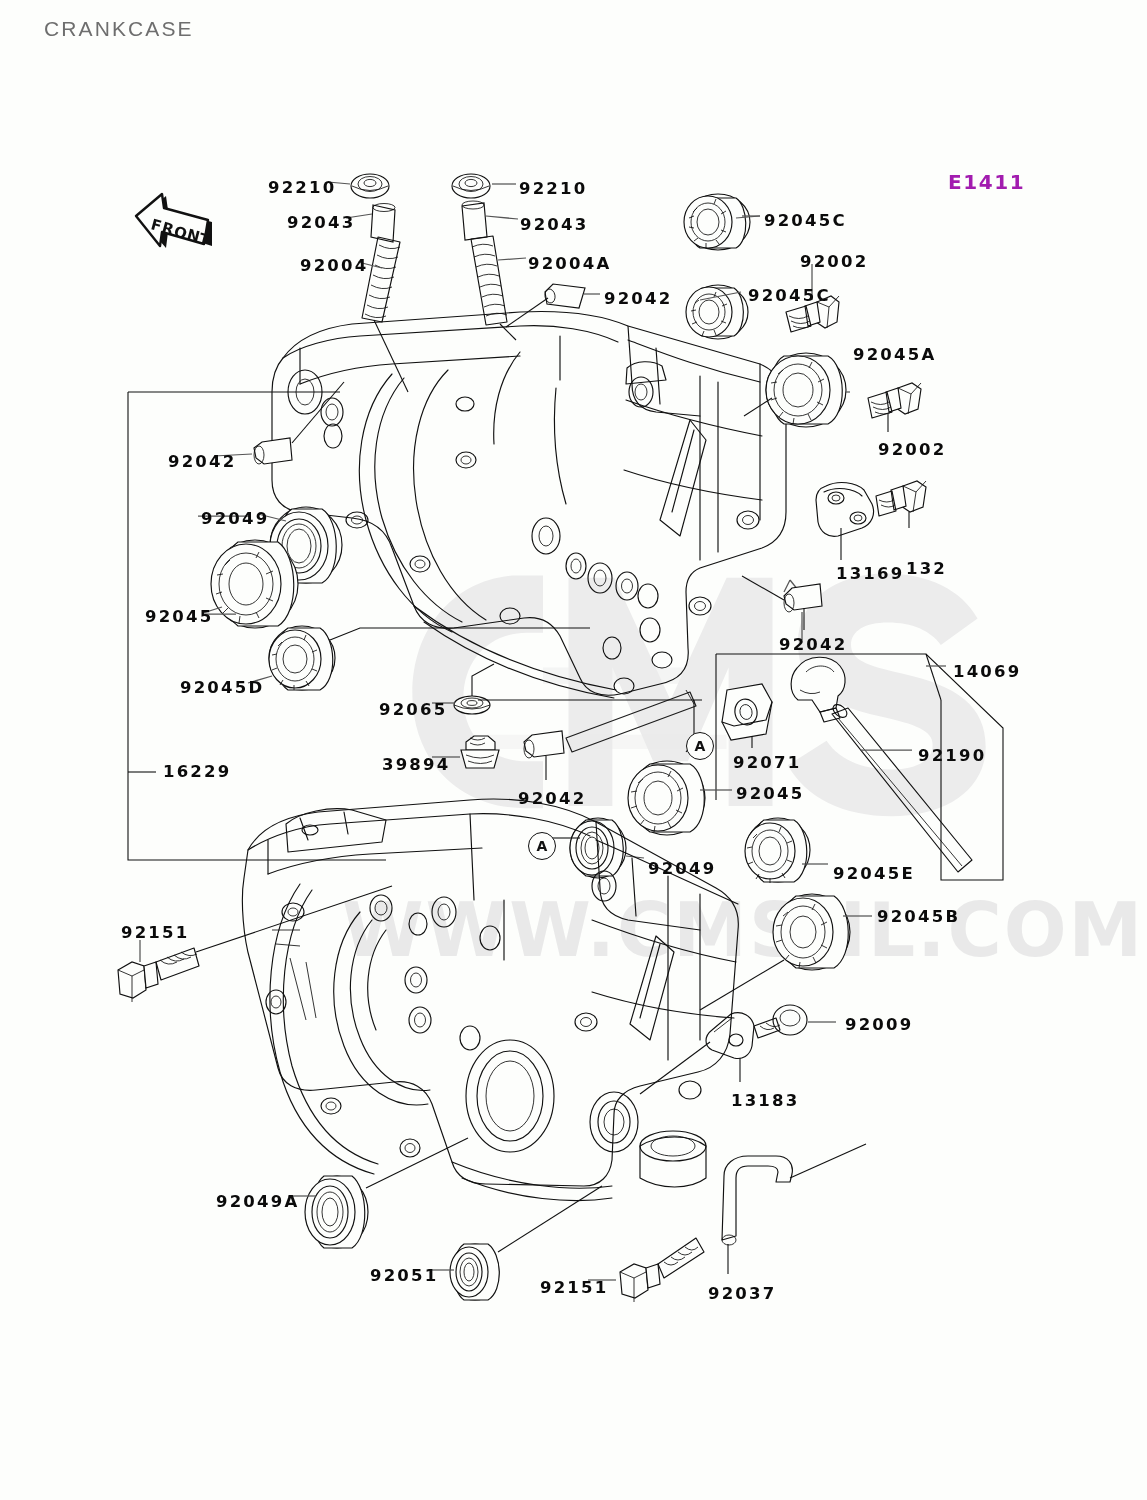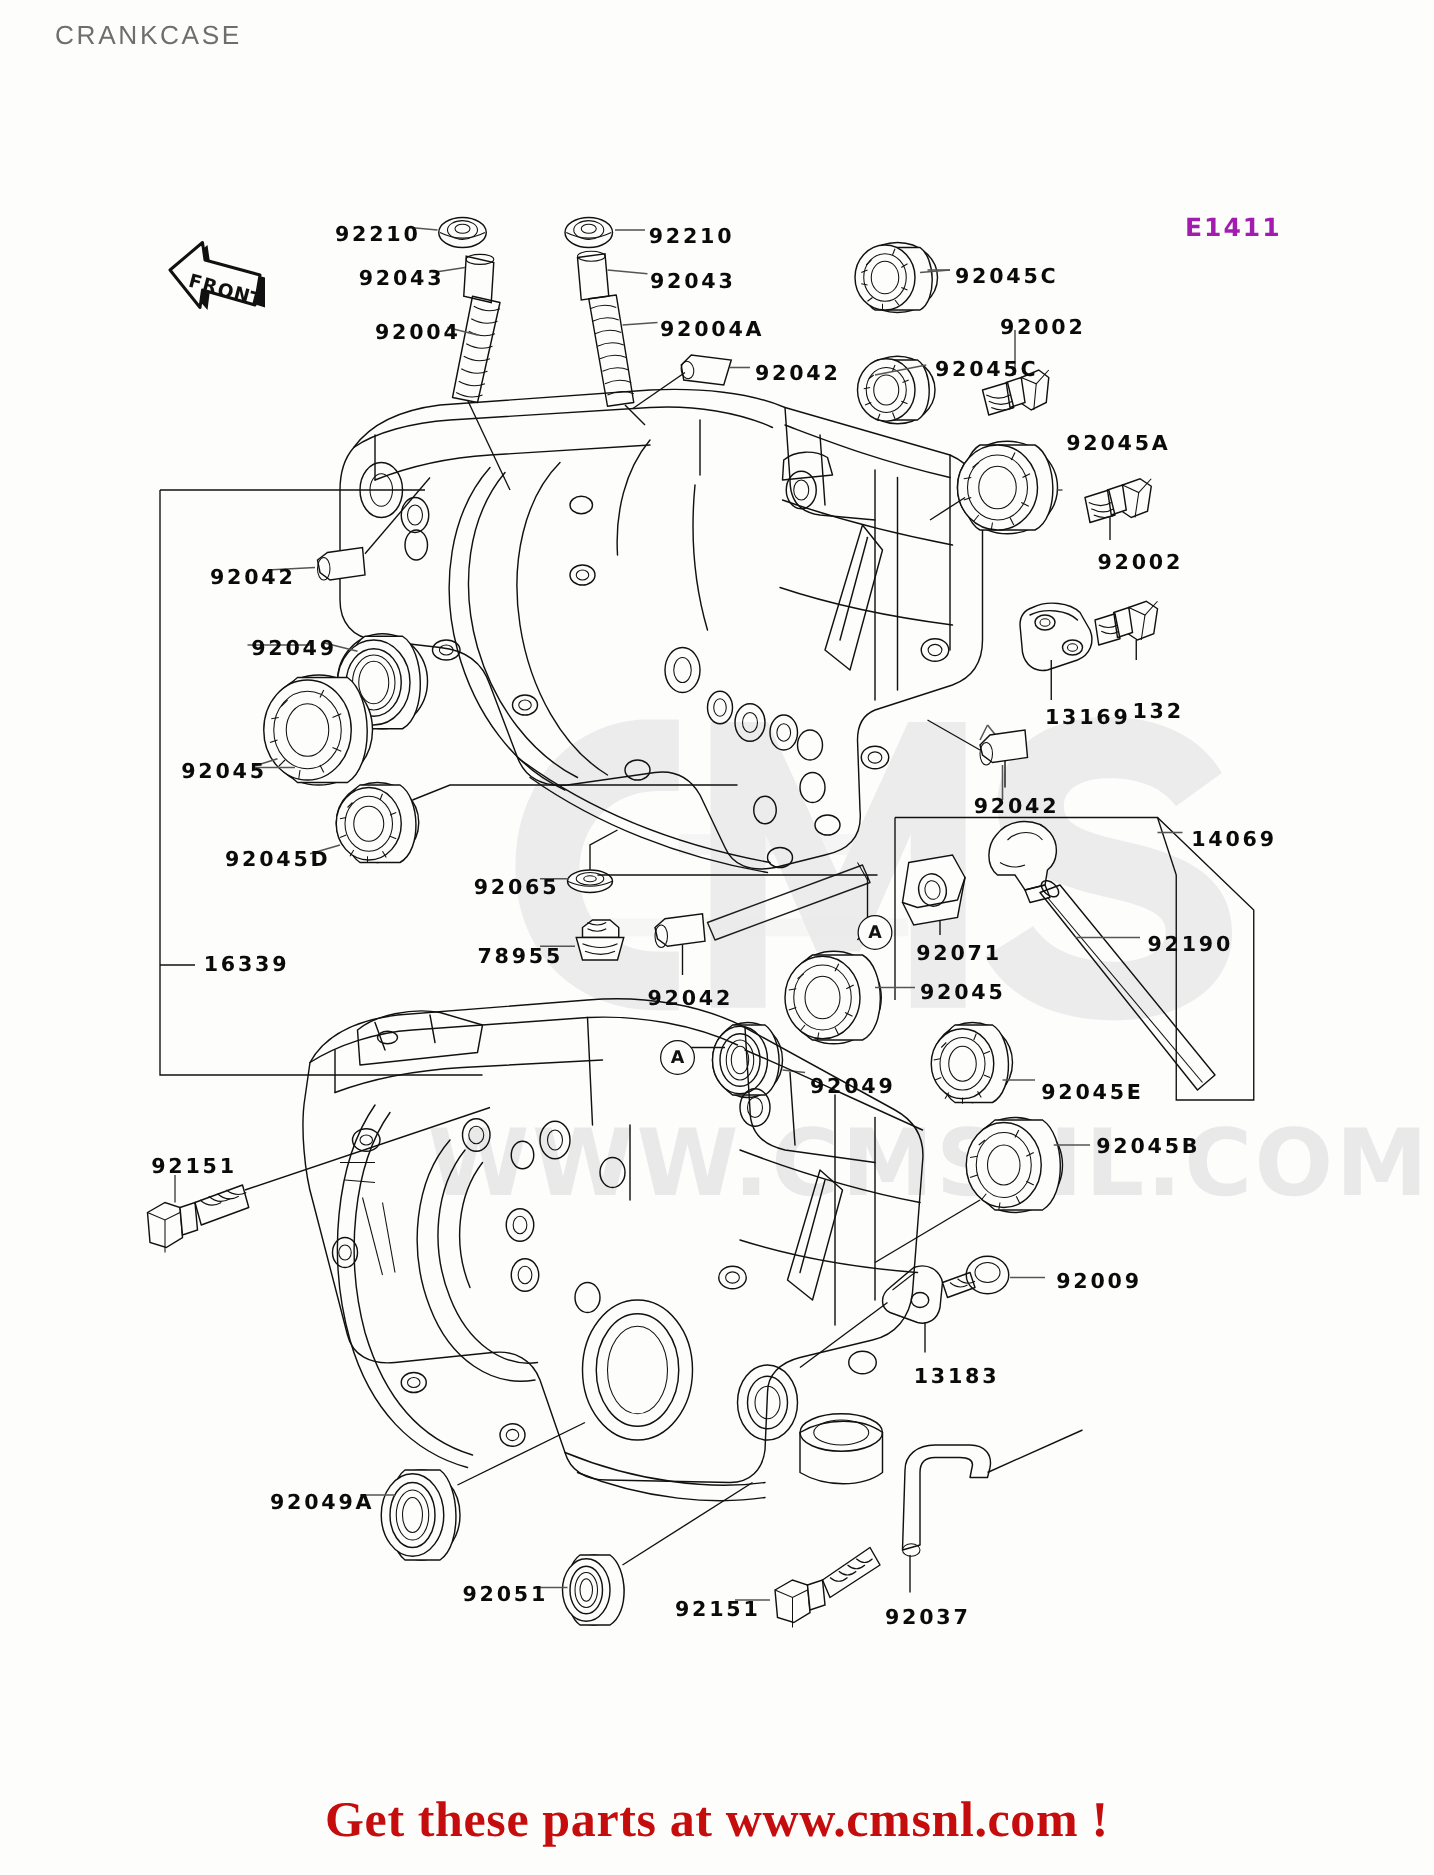--- a/index.html
+++ b/index.html
@@ -786,7 +786,7 @@
       <div class="lbl" style="left: 918px; top: 748px;">92190</div>
       <div class="lbl" style="left: 518px; top: 791px;">92042</div>
       <div class="lbl" style="left: 736px; top: 786px;">92045</div>
-      <div class="lbl" style="left: 163px; top: 764px;">16339</div>
+      <div class="lbl" style="left: 163px; top: 764px;">16229</div>
       <div class="lbl" style="left: 648px; top: 861px;">92049</div>
       <div class="lbl" style="left: 833px; top: 866px;">92045E</div>
       <div class="lbl" style="left: 877px; top: 909px;">92045B</div>

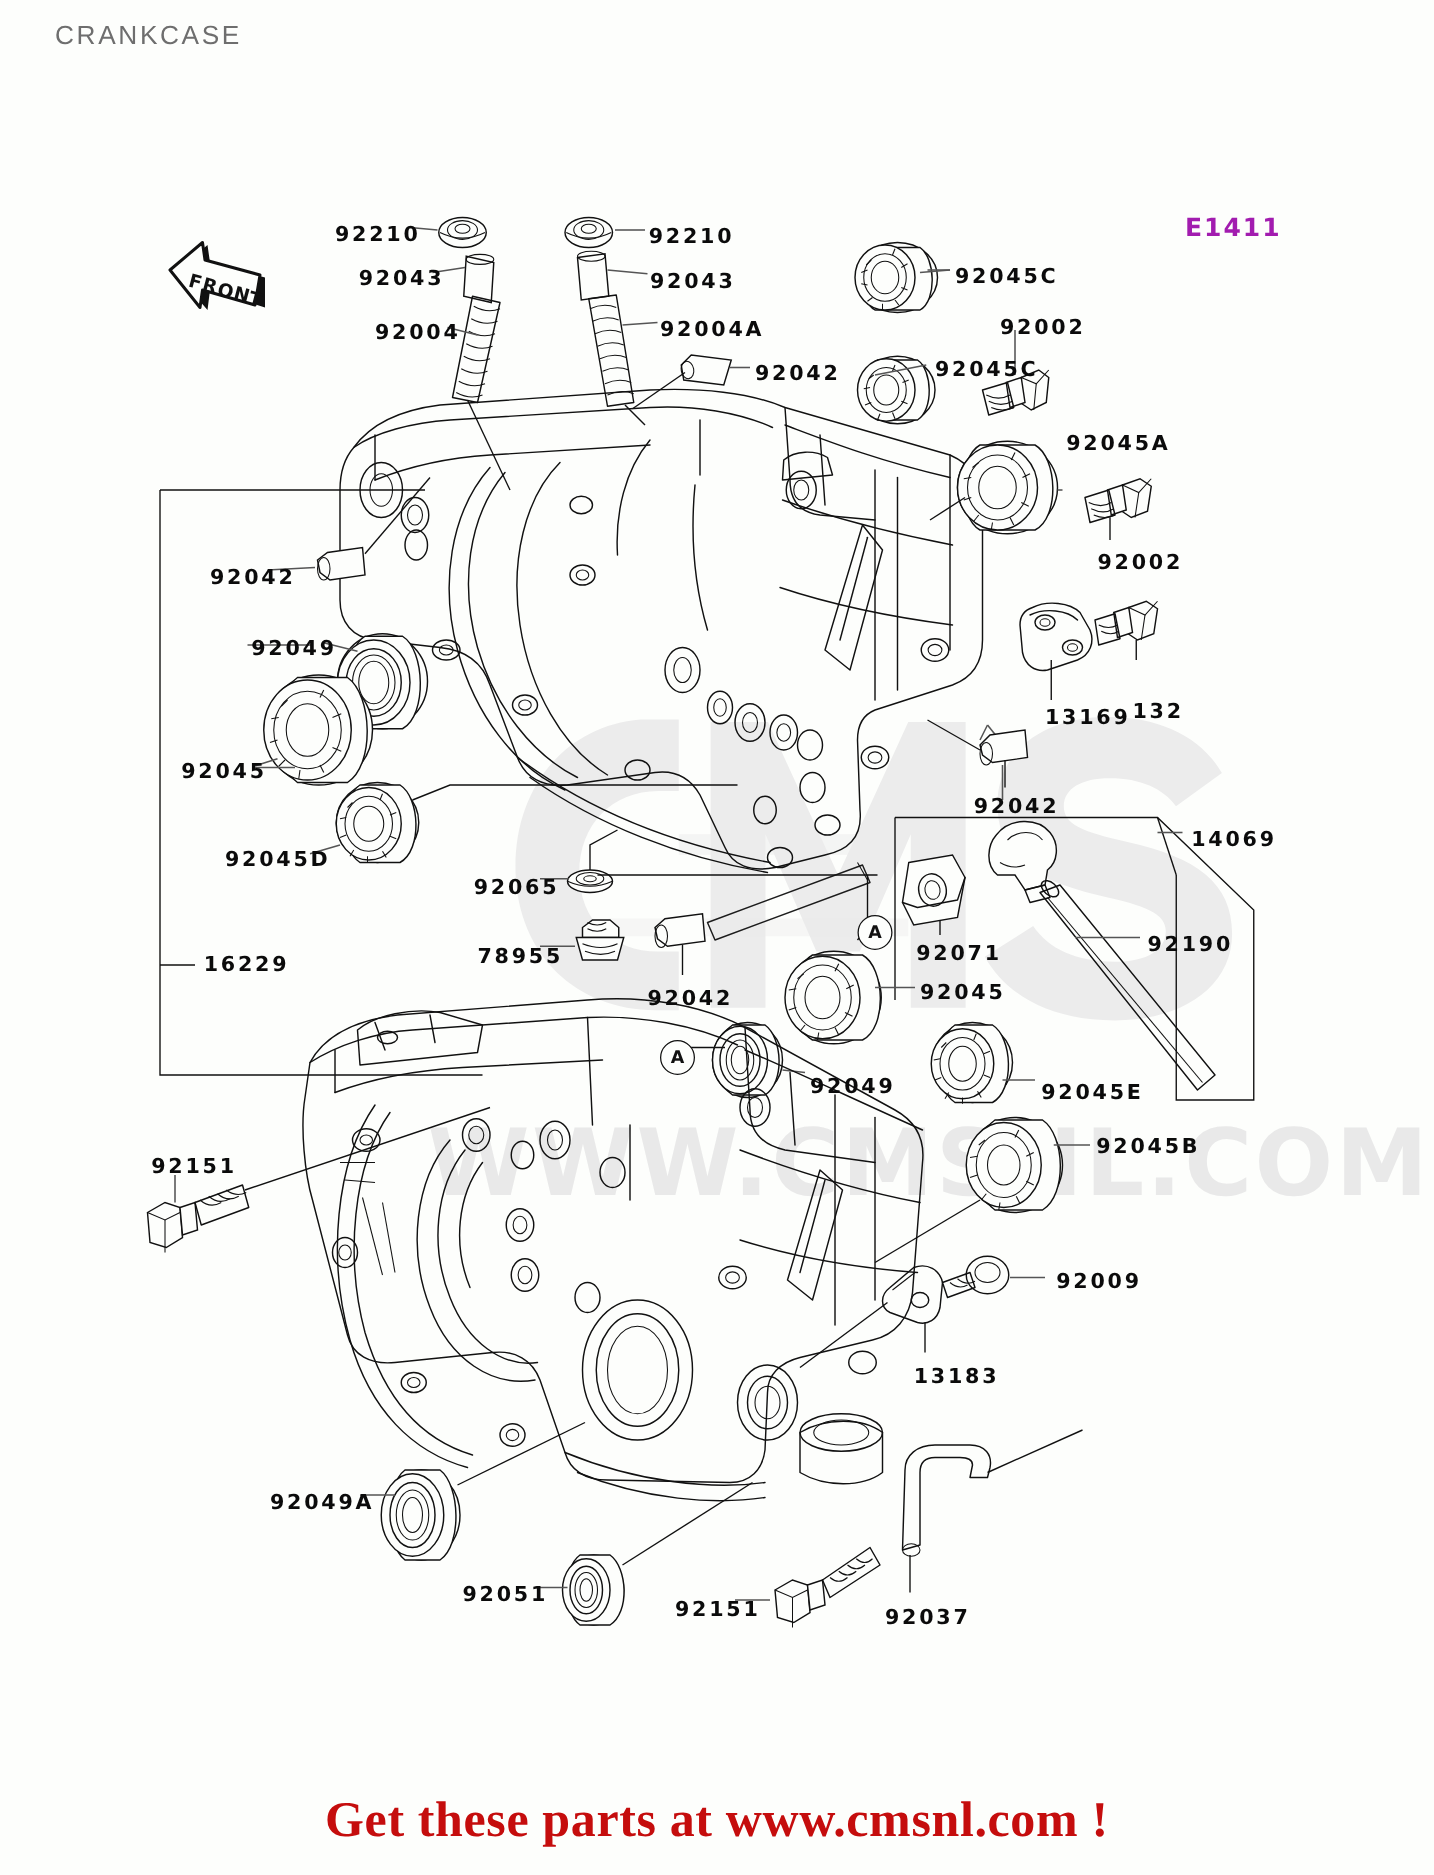--- a/index.html
+++ b/index.html
@@ -781,7 +781,7 @@
       <div class="lbl" style="left: 779px; top: 637px;">92042</div>
       <div class="lbl" style="left: 953px; top: 664px;">14069</div>
       <div class="lbl" style="left: 379px; top: 702px;">92065</div>
-      <div class="lbl" style="left: 382px; top: 757px;">78955</div>
+      <div class="lbl" style="left: 382px; top: 757px;">39894</div>
       <div class="lbl" style="left: 733px; top: 755px;">92071</div>
       <div class="lbl" style="left: 918px; top: 748px;">92190</div>
       <div class="lbl" style="left: 518px; top: 791px;">92042</div>

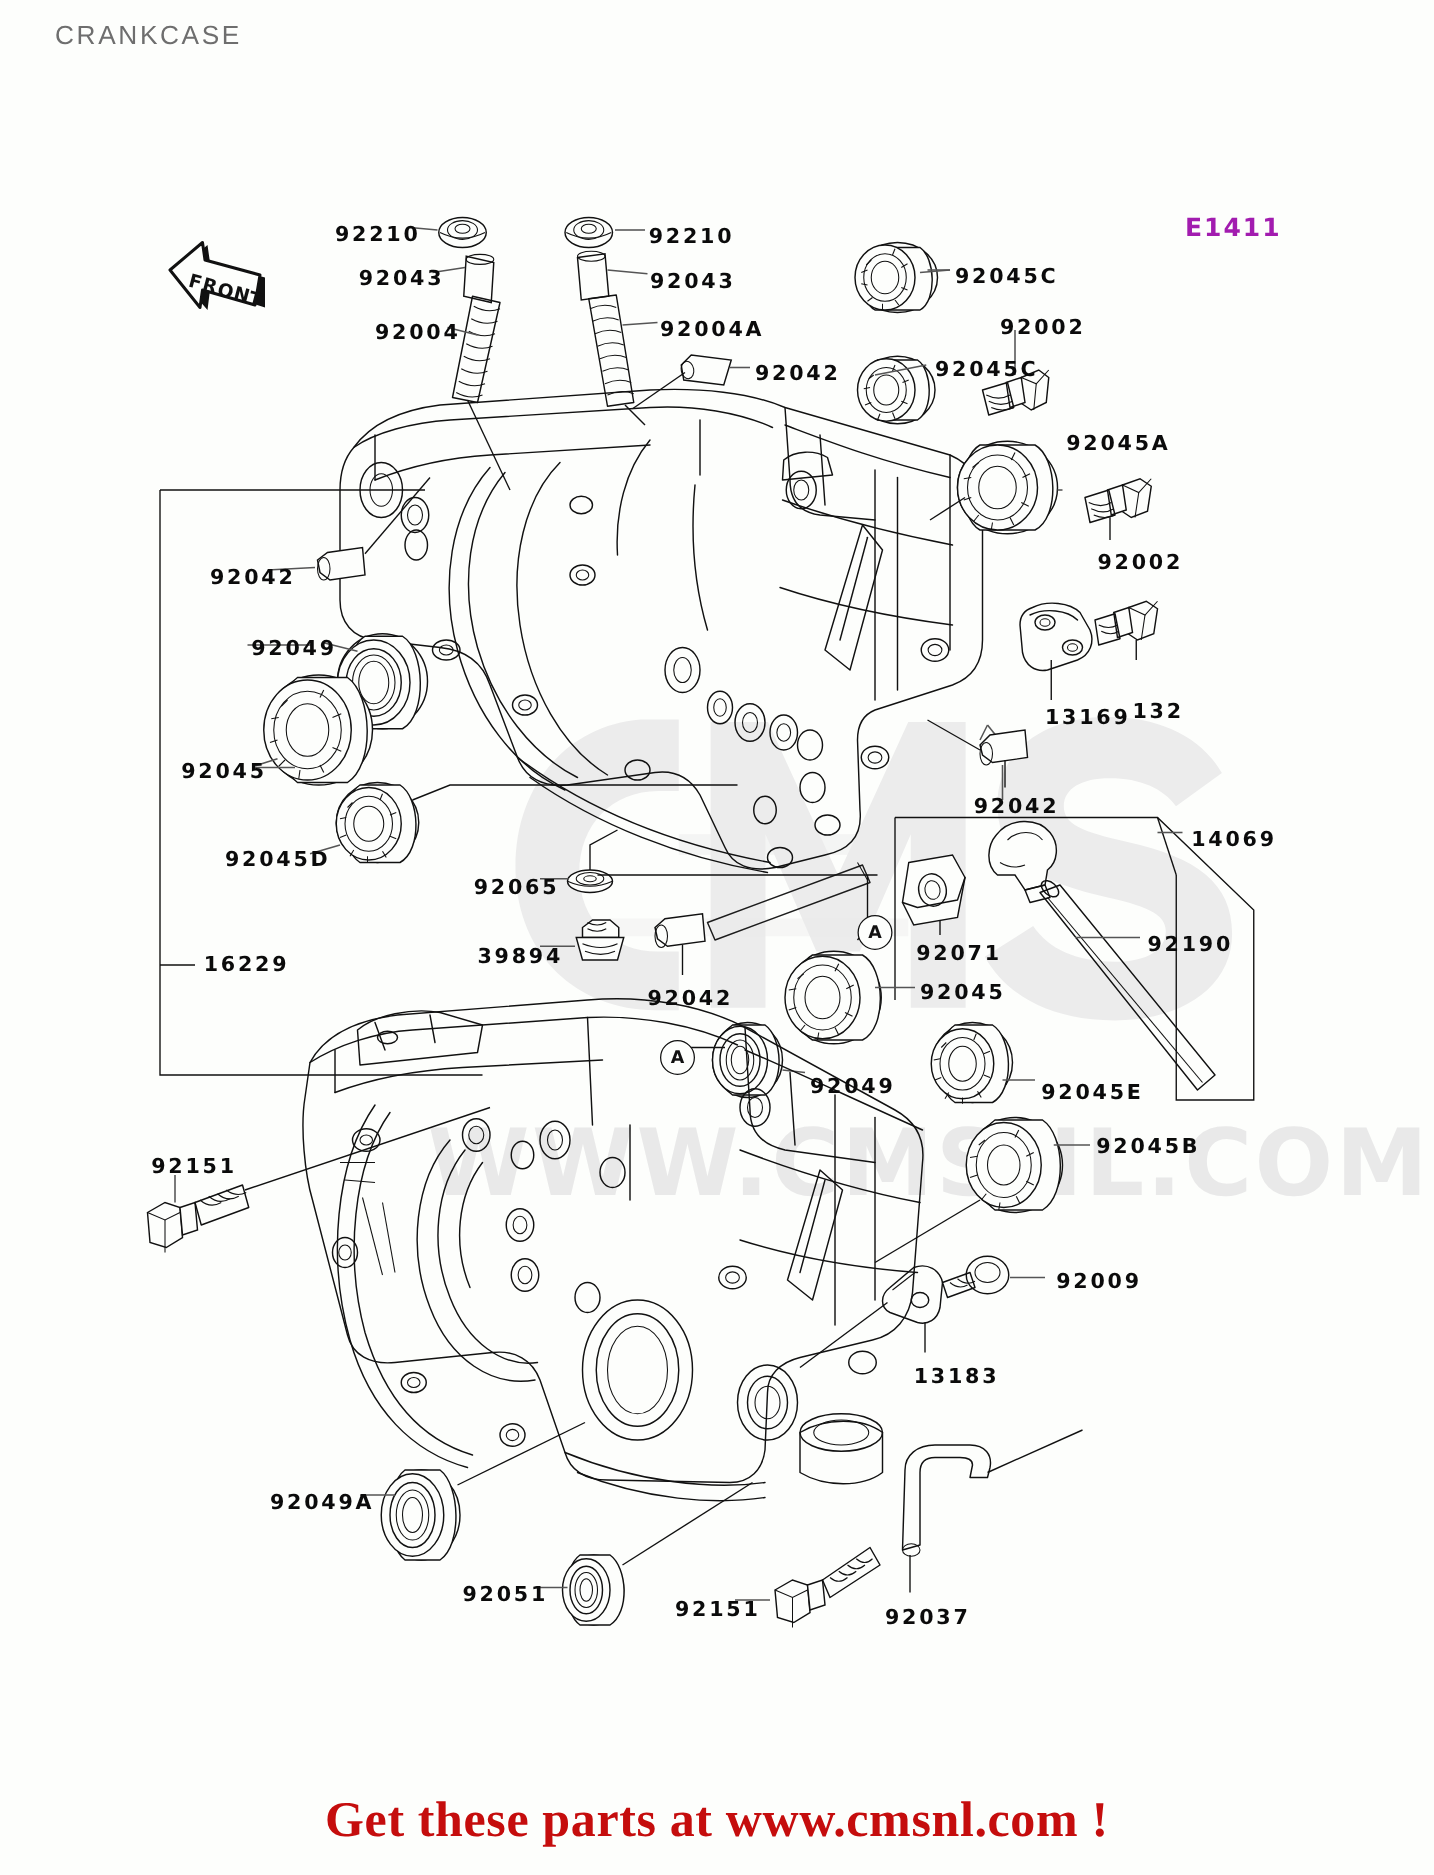--- a/index.html
+++ b/index.html
@@ -803,7 +803,6 @@
       <div class="amark" style="left: 528px; top: 832px;">A</div>
     </div>
 
-  <div class="footer">Get these parts at www.cmsnl.com !</div>
 
 </div>
 

